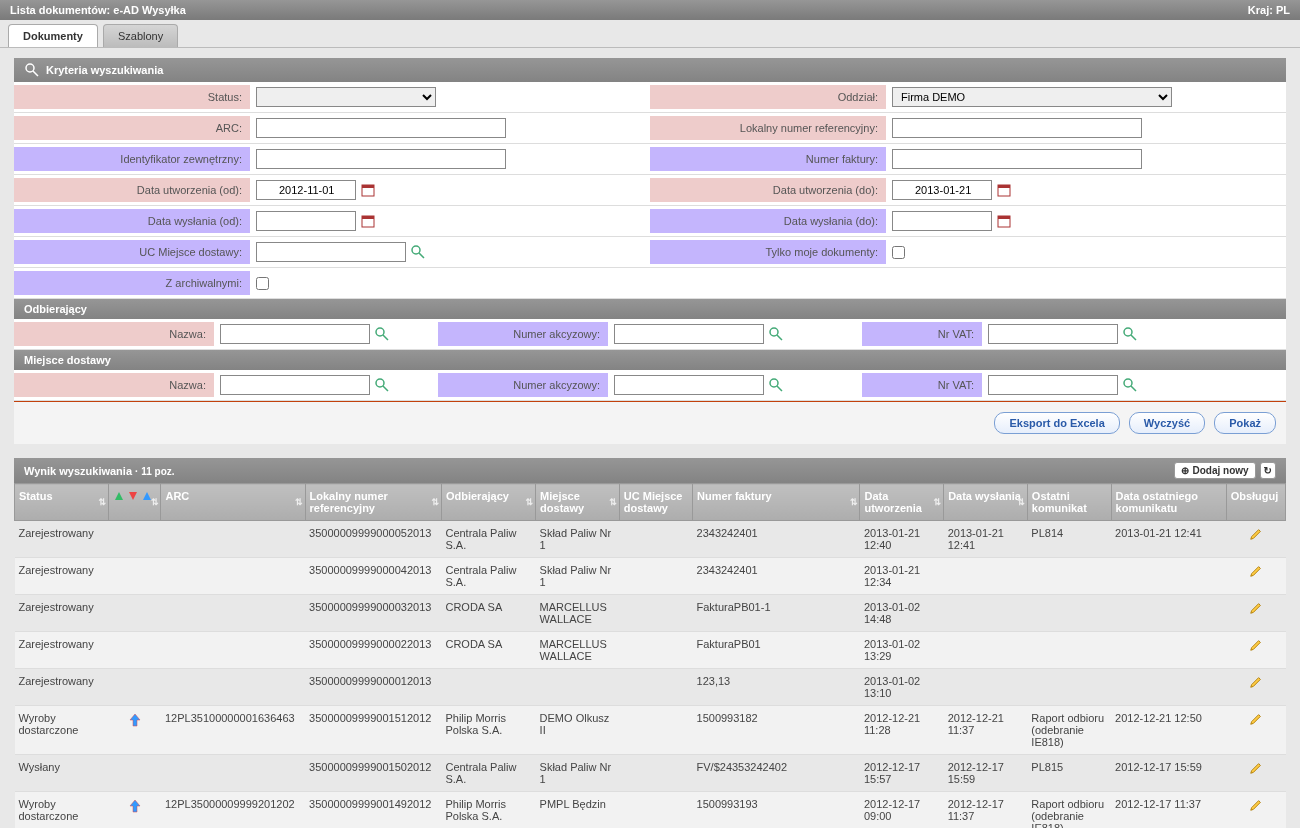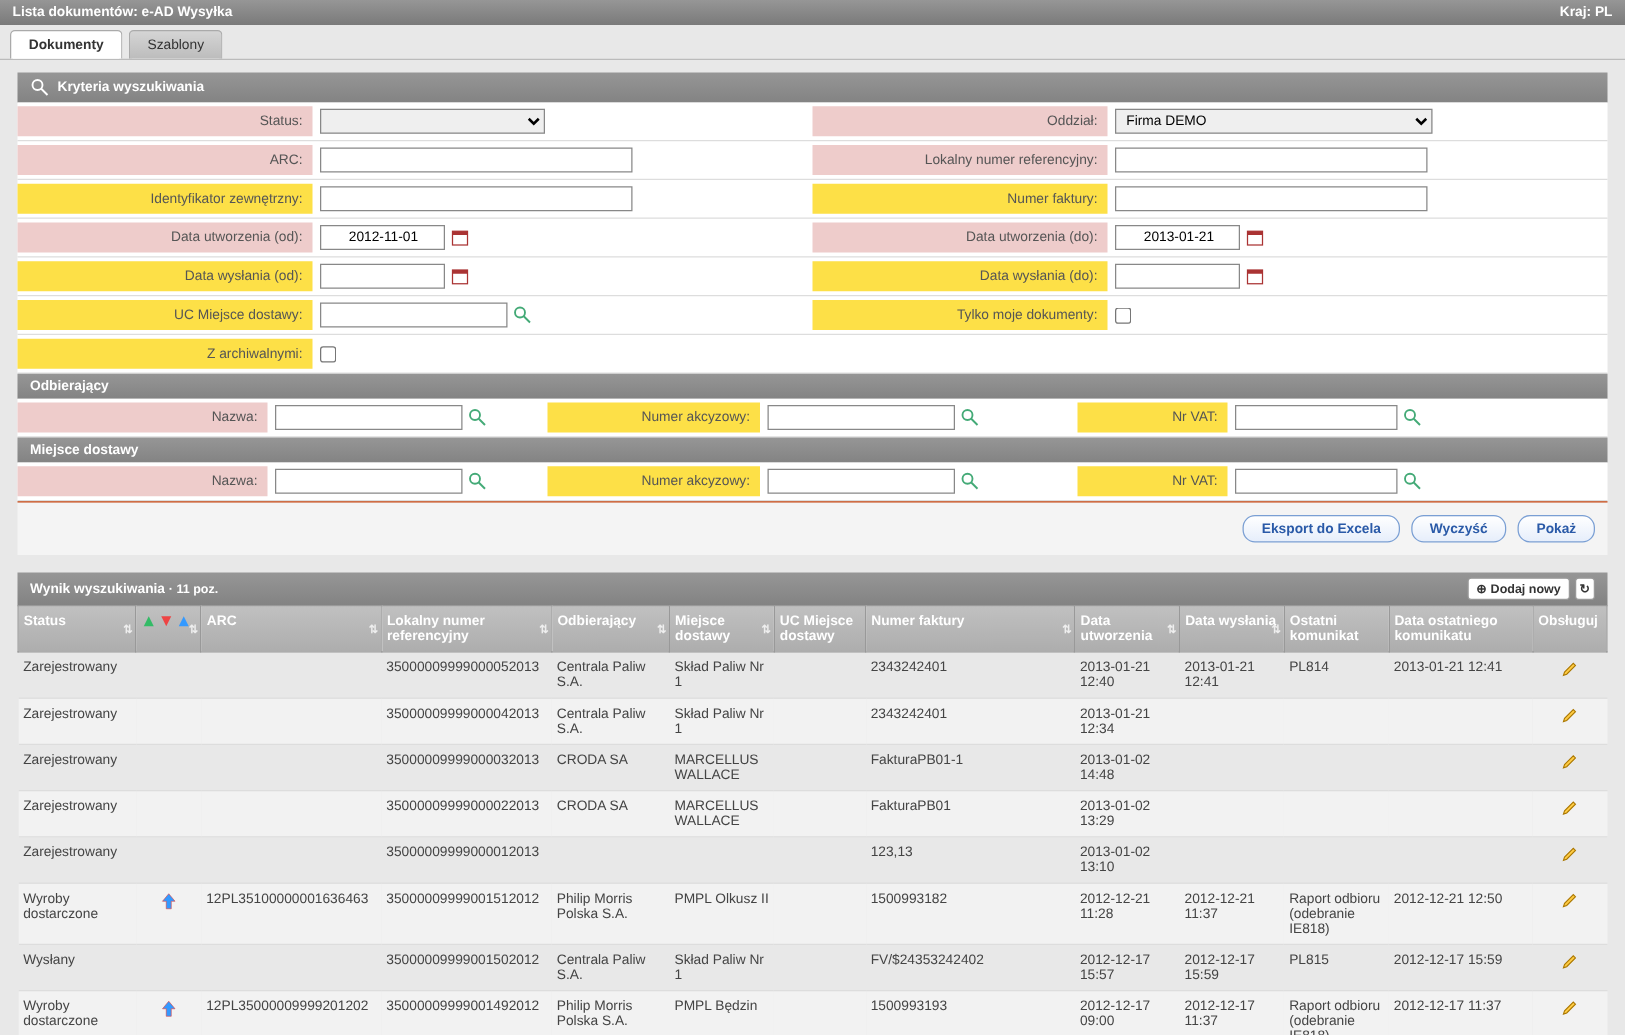--- a/index.html
+++ b/index.html
@@ -22,7 +22,7 @@
 input[type=text] { width: 250px; padding-left: 22px; }
 input.date { width: 100px; }
 select { width: 180px; }
-select.wide { width: 254px; }
+select.wide { width: 280px; }
 .mag-icon, .cal-icon { display:inline-block; width:16px; height:16px; }
 .action-bar { background: #f4f4f4; padding: 10px; text-align: right; border-top: 1px solid #c2410c; }
 .btn { display:inline-block; padding: 4px 14px; border: 1px solid #7a9fd4; border-radius: 10px; background: linear-gradient(#fff,#e6eefb); color: #2a5aa8; font-weight: bold; cursor: pointer; margin-left: 6px; font-size:11px; }

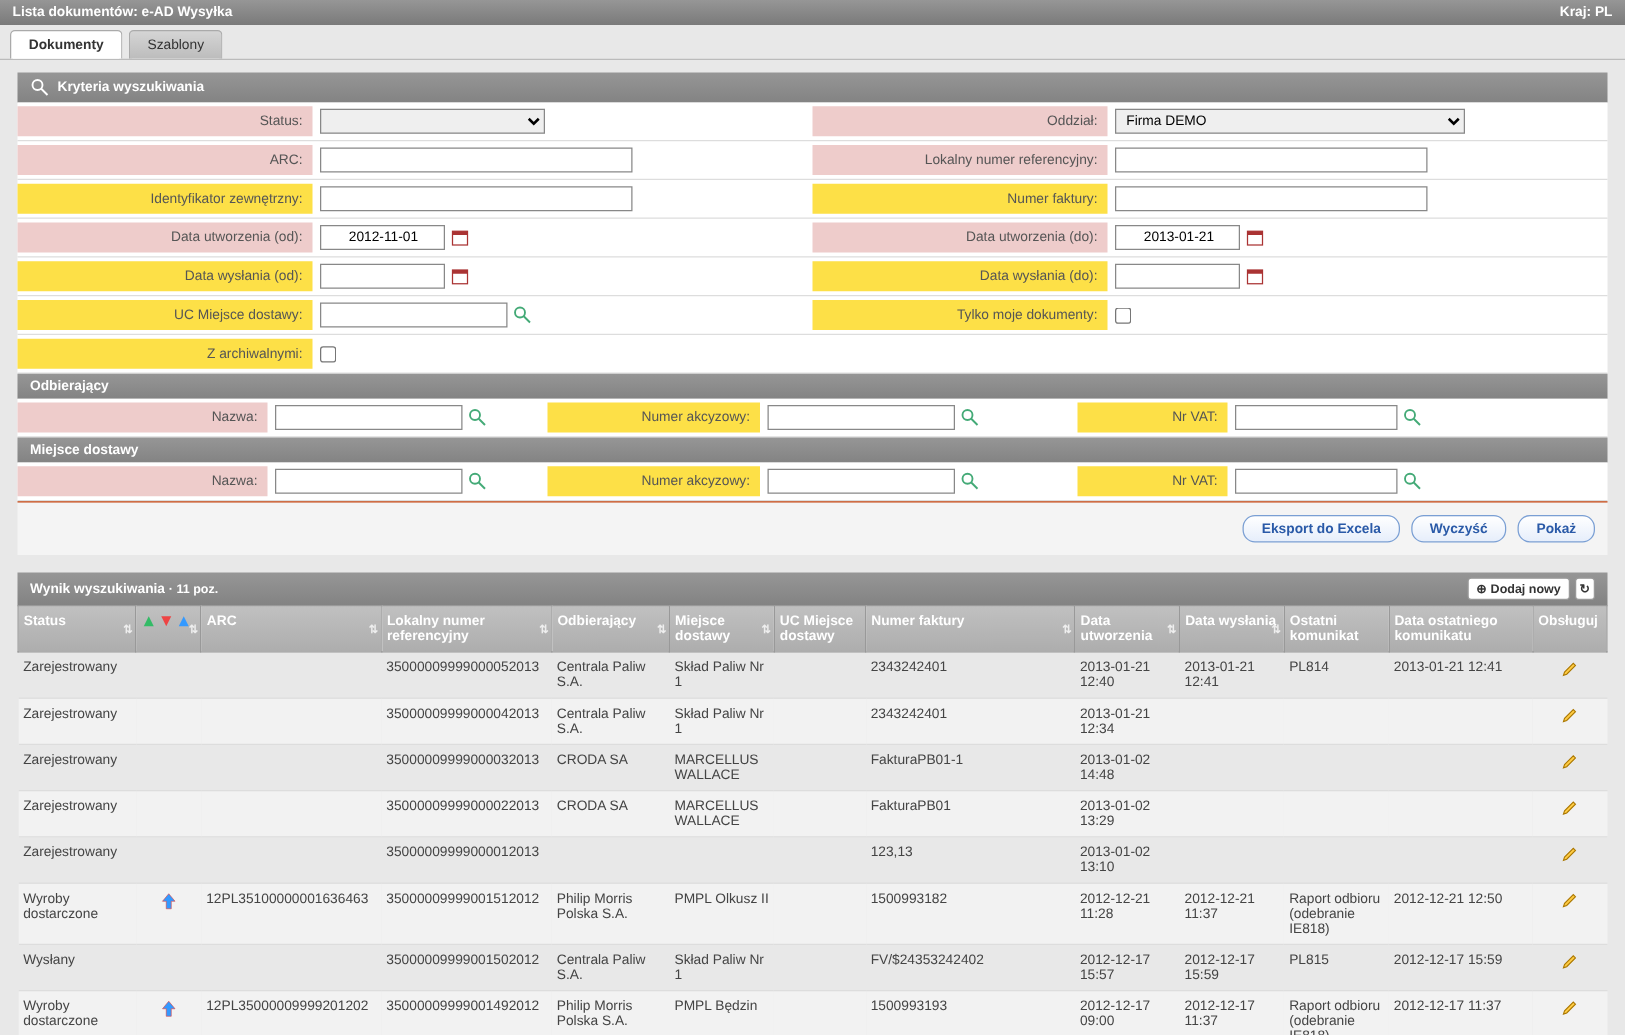--- a/index.html
+++ b/index.html
@@ -16,7 +16,7 @@
 .form-row { display: flex; border-bottom: 1px solid #ddd; }
 .form-cell { flex: 1; display: flex; align-items: center; min-height: 30px; }
 .form-label { width: 236px; text-align: right; padding: 6px 8px; background: #eecccb; color: #555; font-size: 11px; display:flex; align-items:center; justify-content:flex-end; }
-.form-label.plain { background: #fde047; }
+.form-label.plain { background: #c4b5fd; }
 .form-input-wrap { flex: 1; padding: 4px 6px; display: flex; align-items: center; gap: 4px; }
 input[type=text], select { border: 1px solid #888; padding: 2px 4px; font-size: 11px; height: 20px; }
 input[type=text] { width: 250px; padding-left: 22px; }

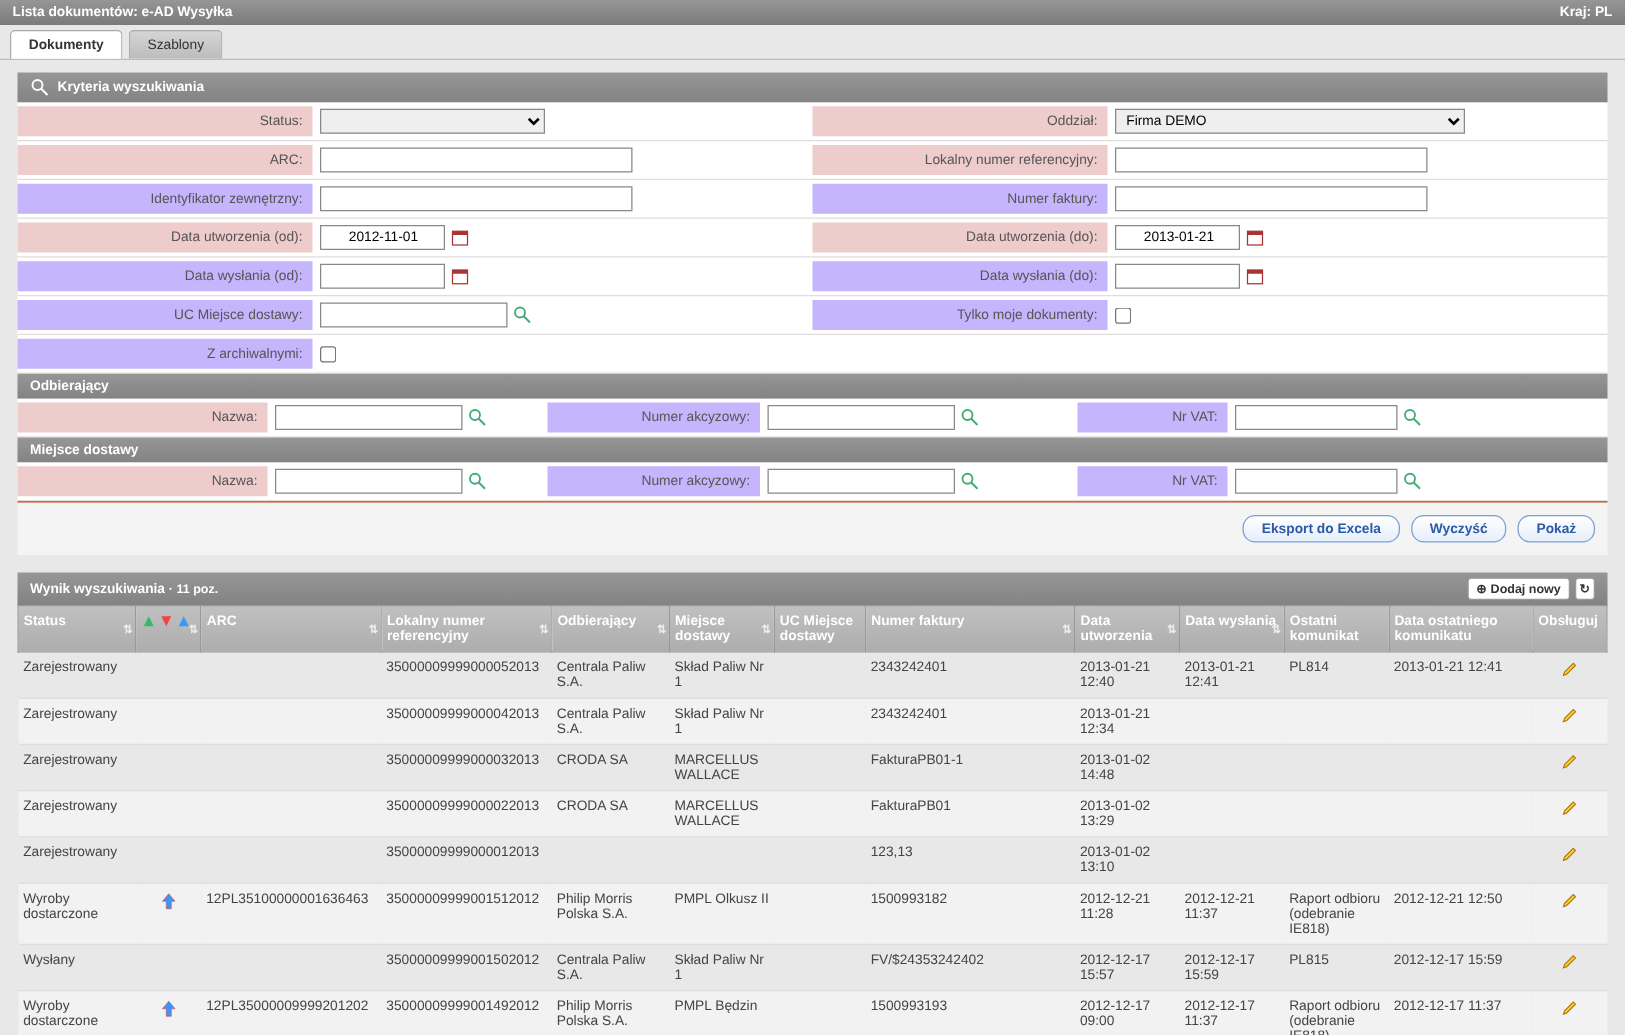--- a/index.html
+++ b/index.html
@@ -392,7 +392,7 @@
             <td>12PL35100000001636463</td>
             <td>35000009999001512012</td>
             <td>Philip Morris Polska S.A.</td>
-            <td>PMPL Olkusz II</td>
+            <td>DEMO Olkusz II</td>
             <td></td>
             <td>1500993182</td>
             <td>2012-12-21 11:28</td>

